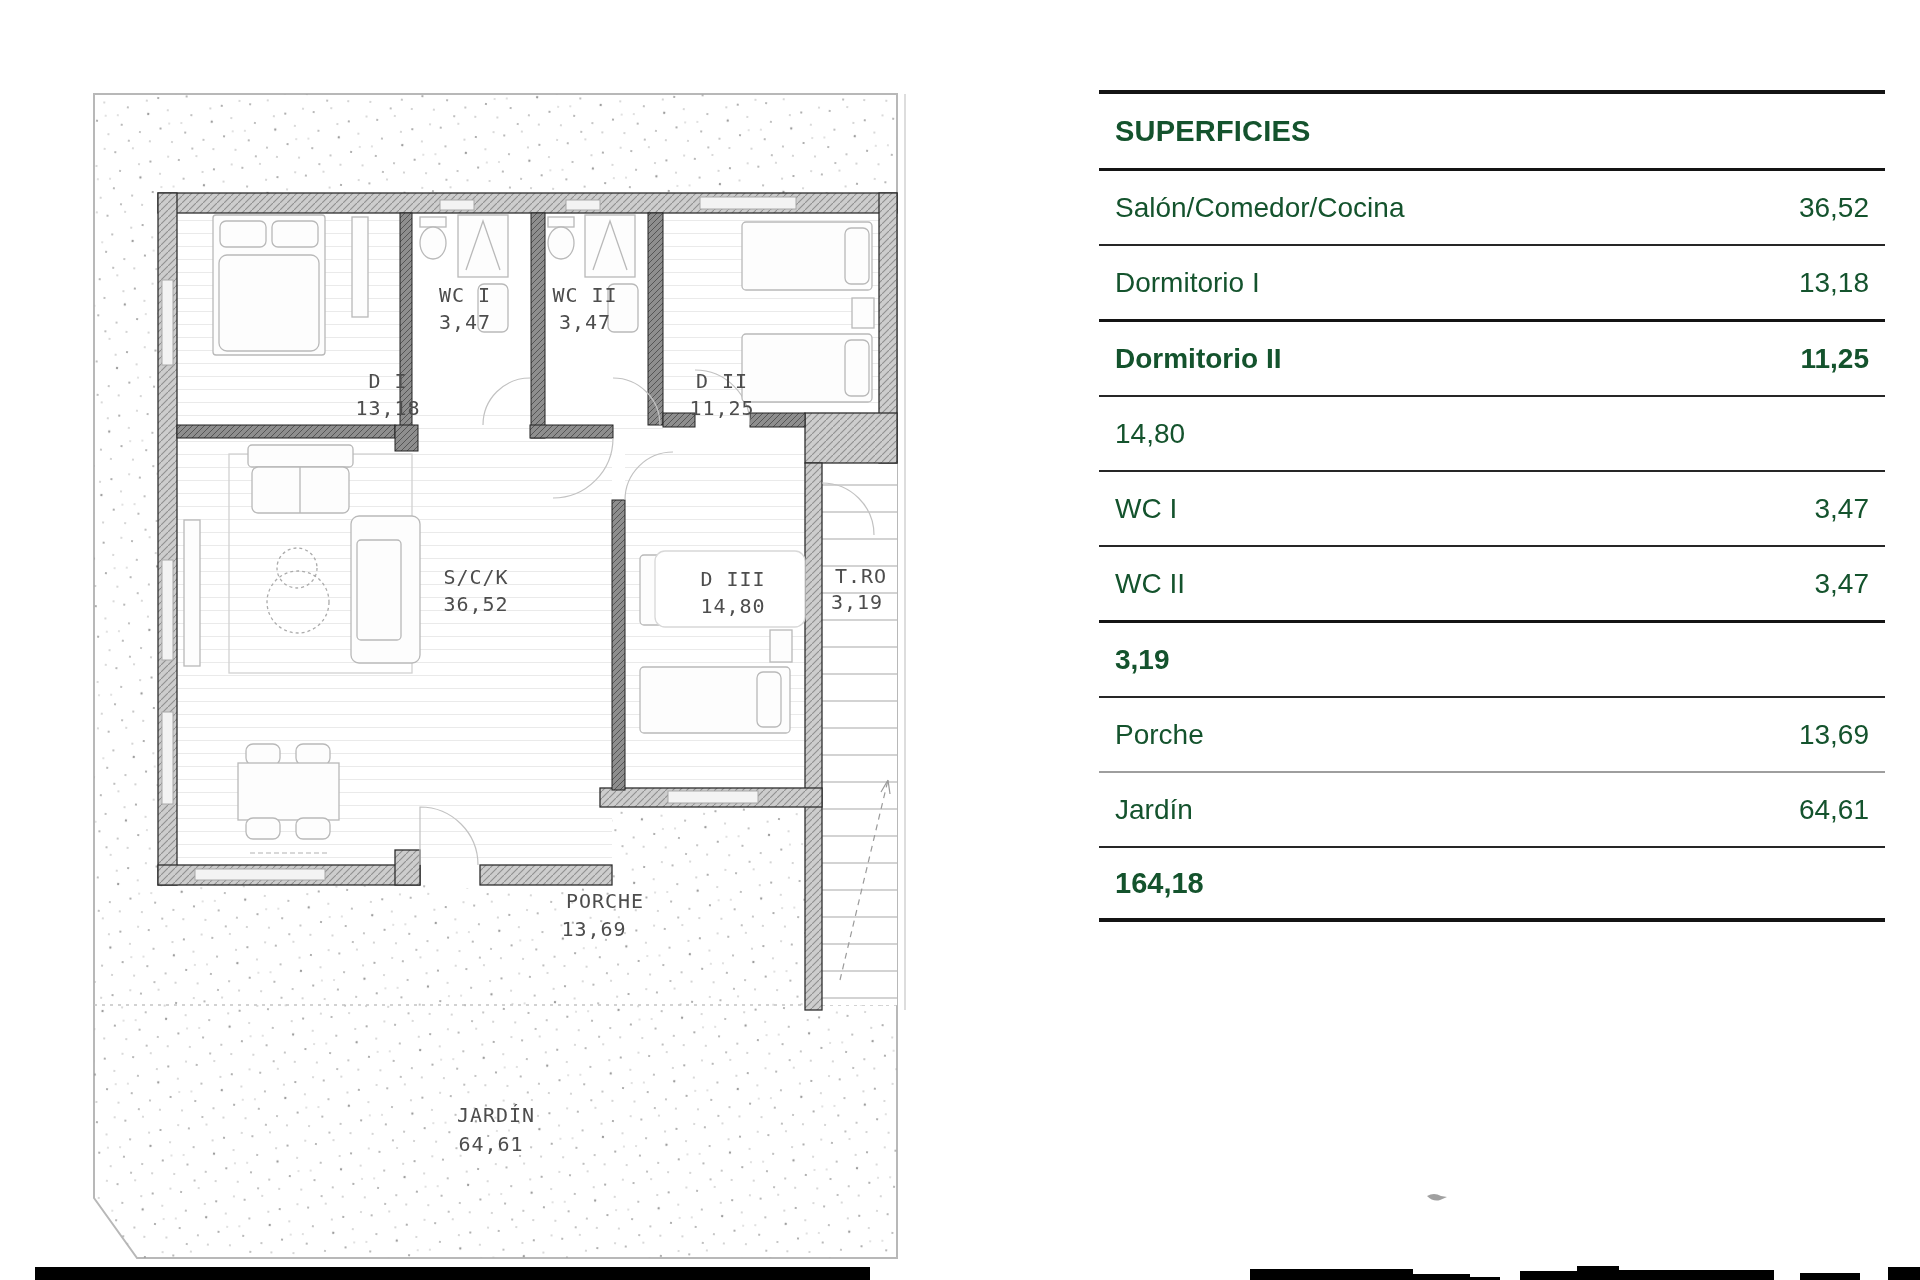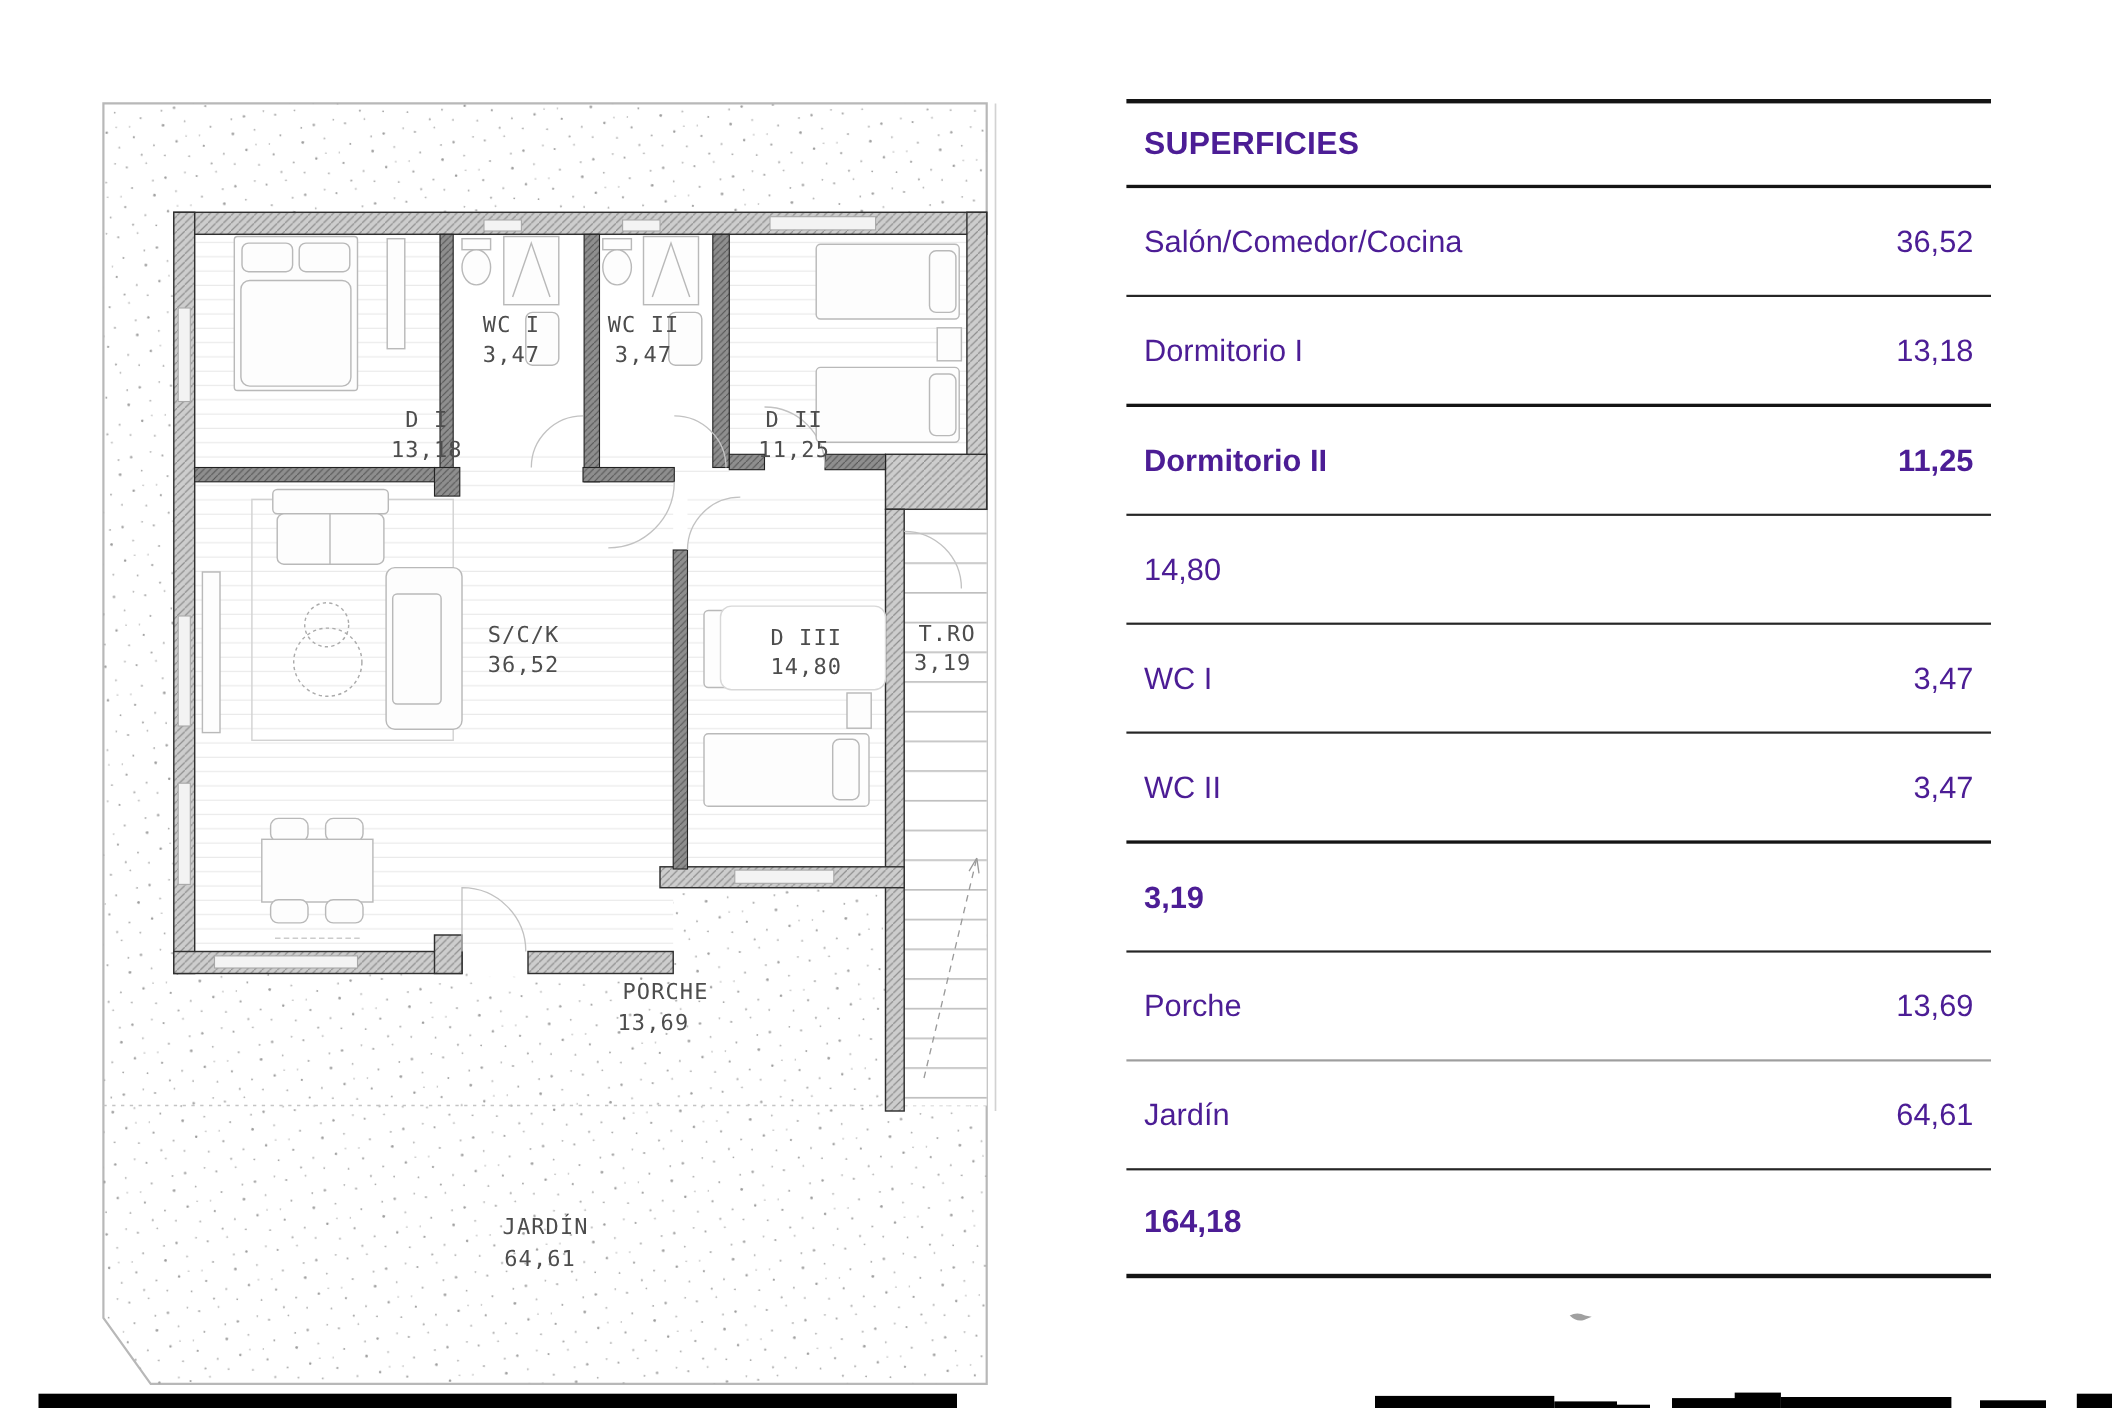--- a/index.html
+++ b/index.html
@@ -10,7 +10,7 @@
   .plan-label{font-family:"DejaVu Sans Mono",monospace;fill:#4d4d4d;font-size:20px;
               font-weight:500;letter-spacing:1px;}
   
-  #table-wrap{position:absolute;left:1024px;top:90px;width:786px;color:#4c1d95;}
+  #table-wrap{position:absolute;left:1099px;top:90px;width:786px;color:#14532d;}
   .thead{display:flex;align-items:center;height:74px;border-top:4px solid #141414;
          border-bottom:3px solid #141414;font-size:29px;font-weight:600;
          letter-spacing:.2px;padding:0 16px;}

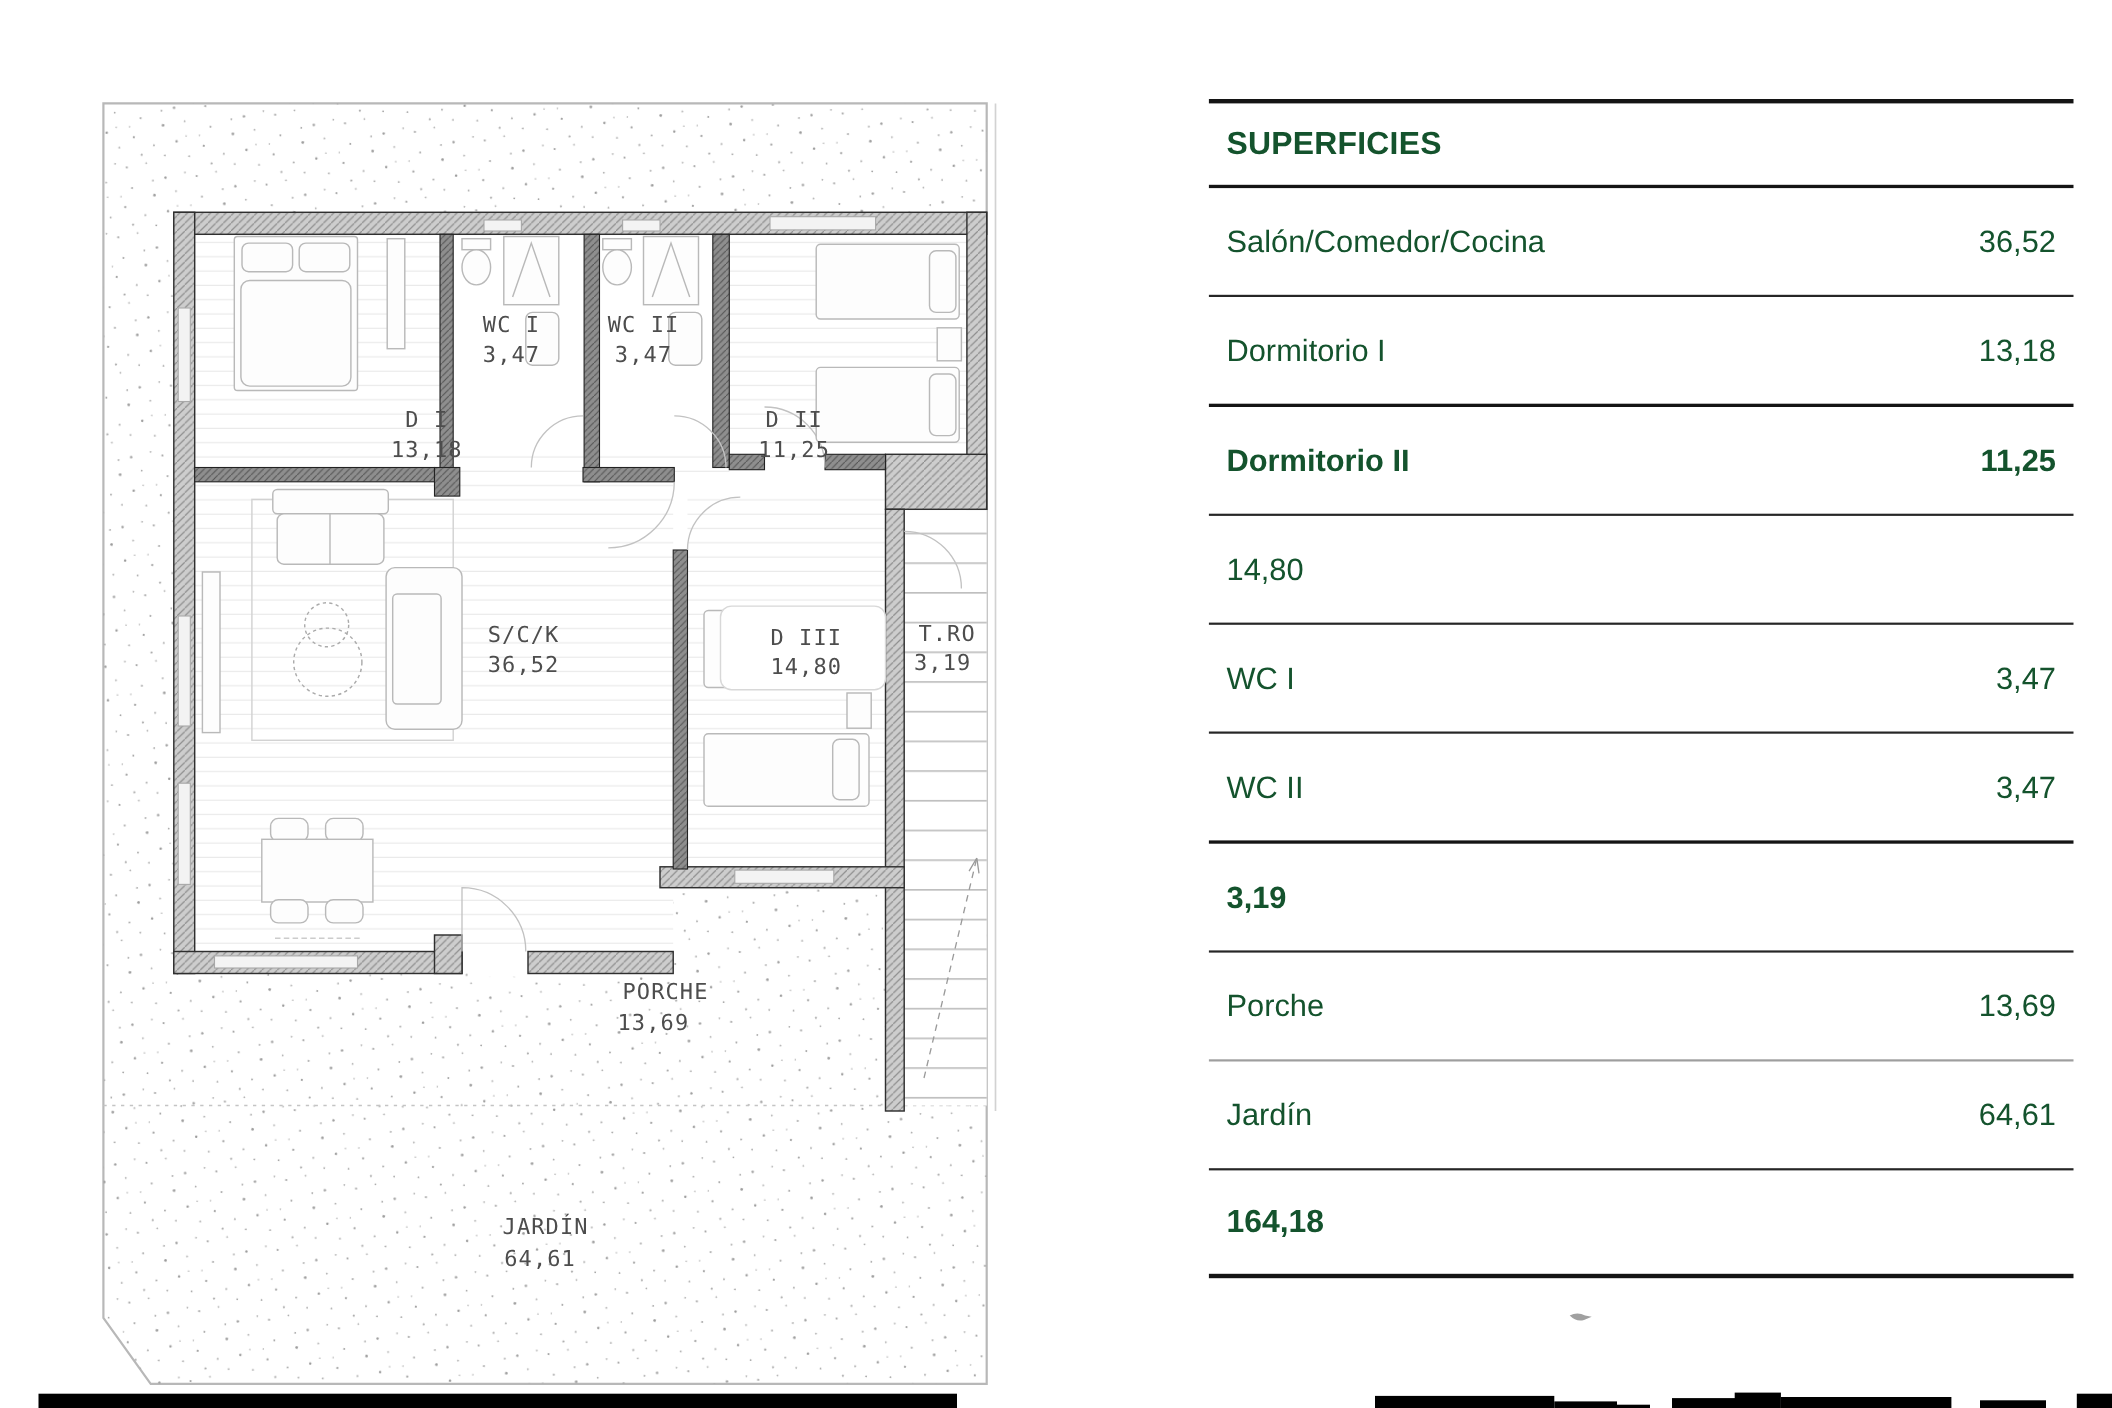--- a/index.html
+++ b/index.html
@@ -14,7 +14,7 @@
   .thead{display:flex;align-items:center;height:74px;border-top:4px solid #141414;
          border-bottom:3px solid #141414;font-size:29px;font-weight:600;
          letter-spacing:.2px;padding:0 16px;}
-  .trow{display:flex;align-items:center;height:73px;padding:12px 16px;font-size:28px;}
+  .trow{display:flex;align-items:center;height:73px;padding:0 16px;font-size:28px;}
   .trow .tlabel{flex:1;text-align:left;}
   .trow .tval{text-align:right;}
   .bt2{border-top:2px solid #262626;}

